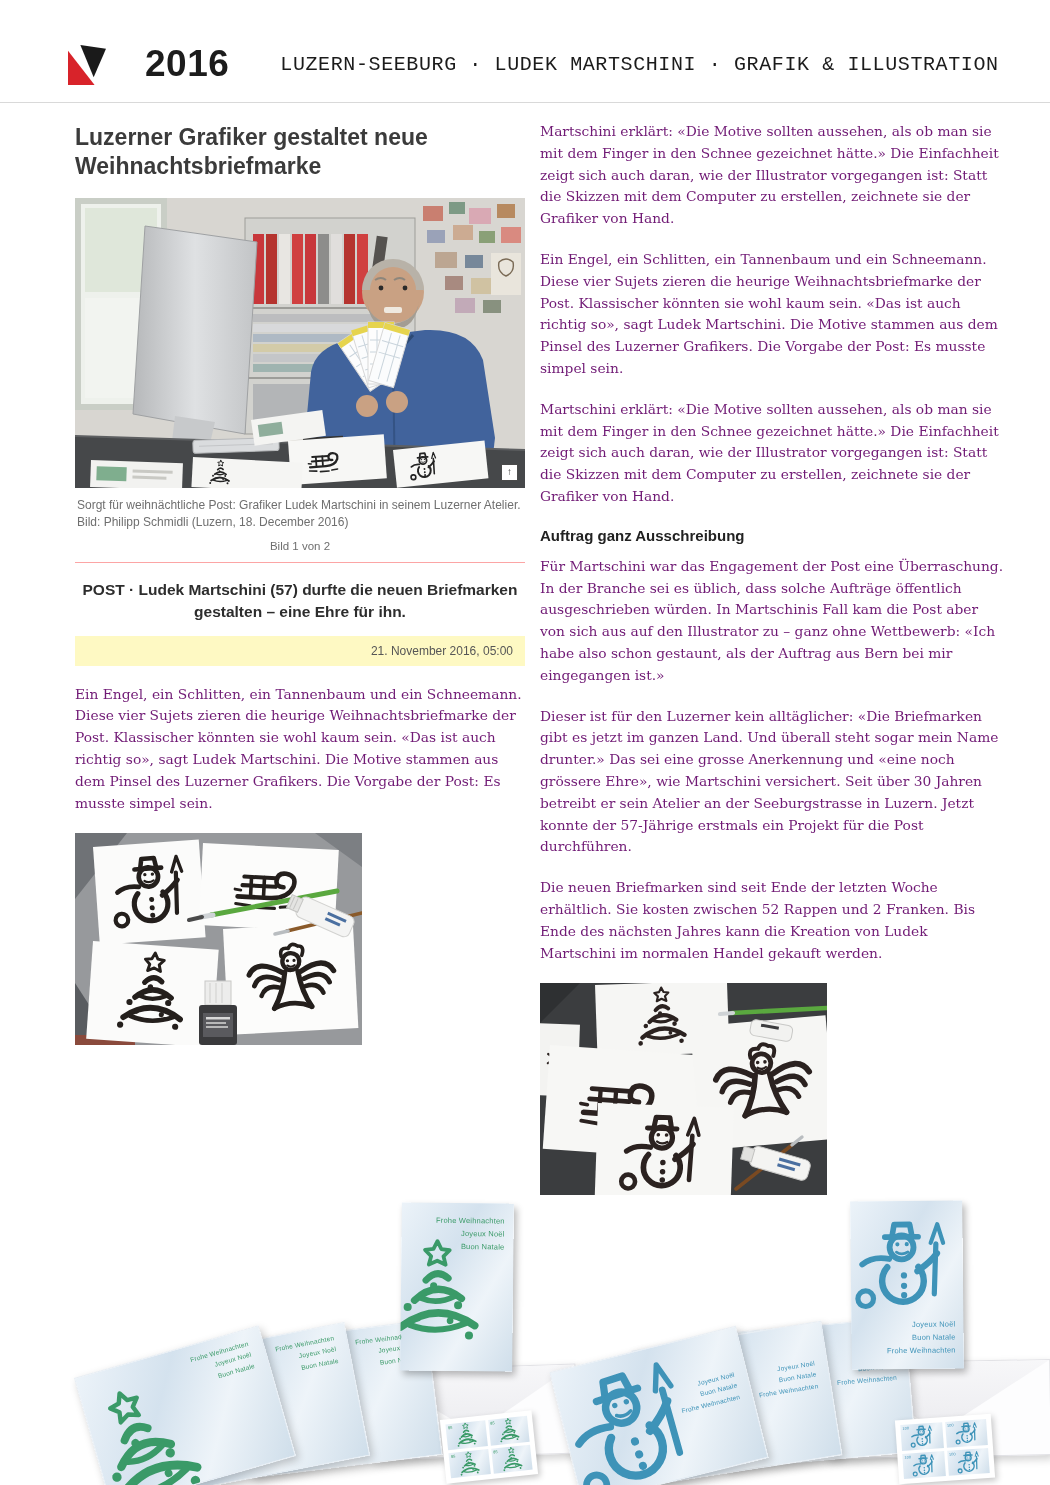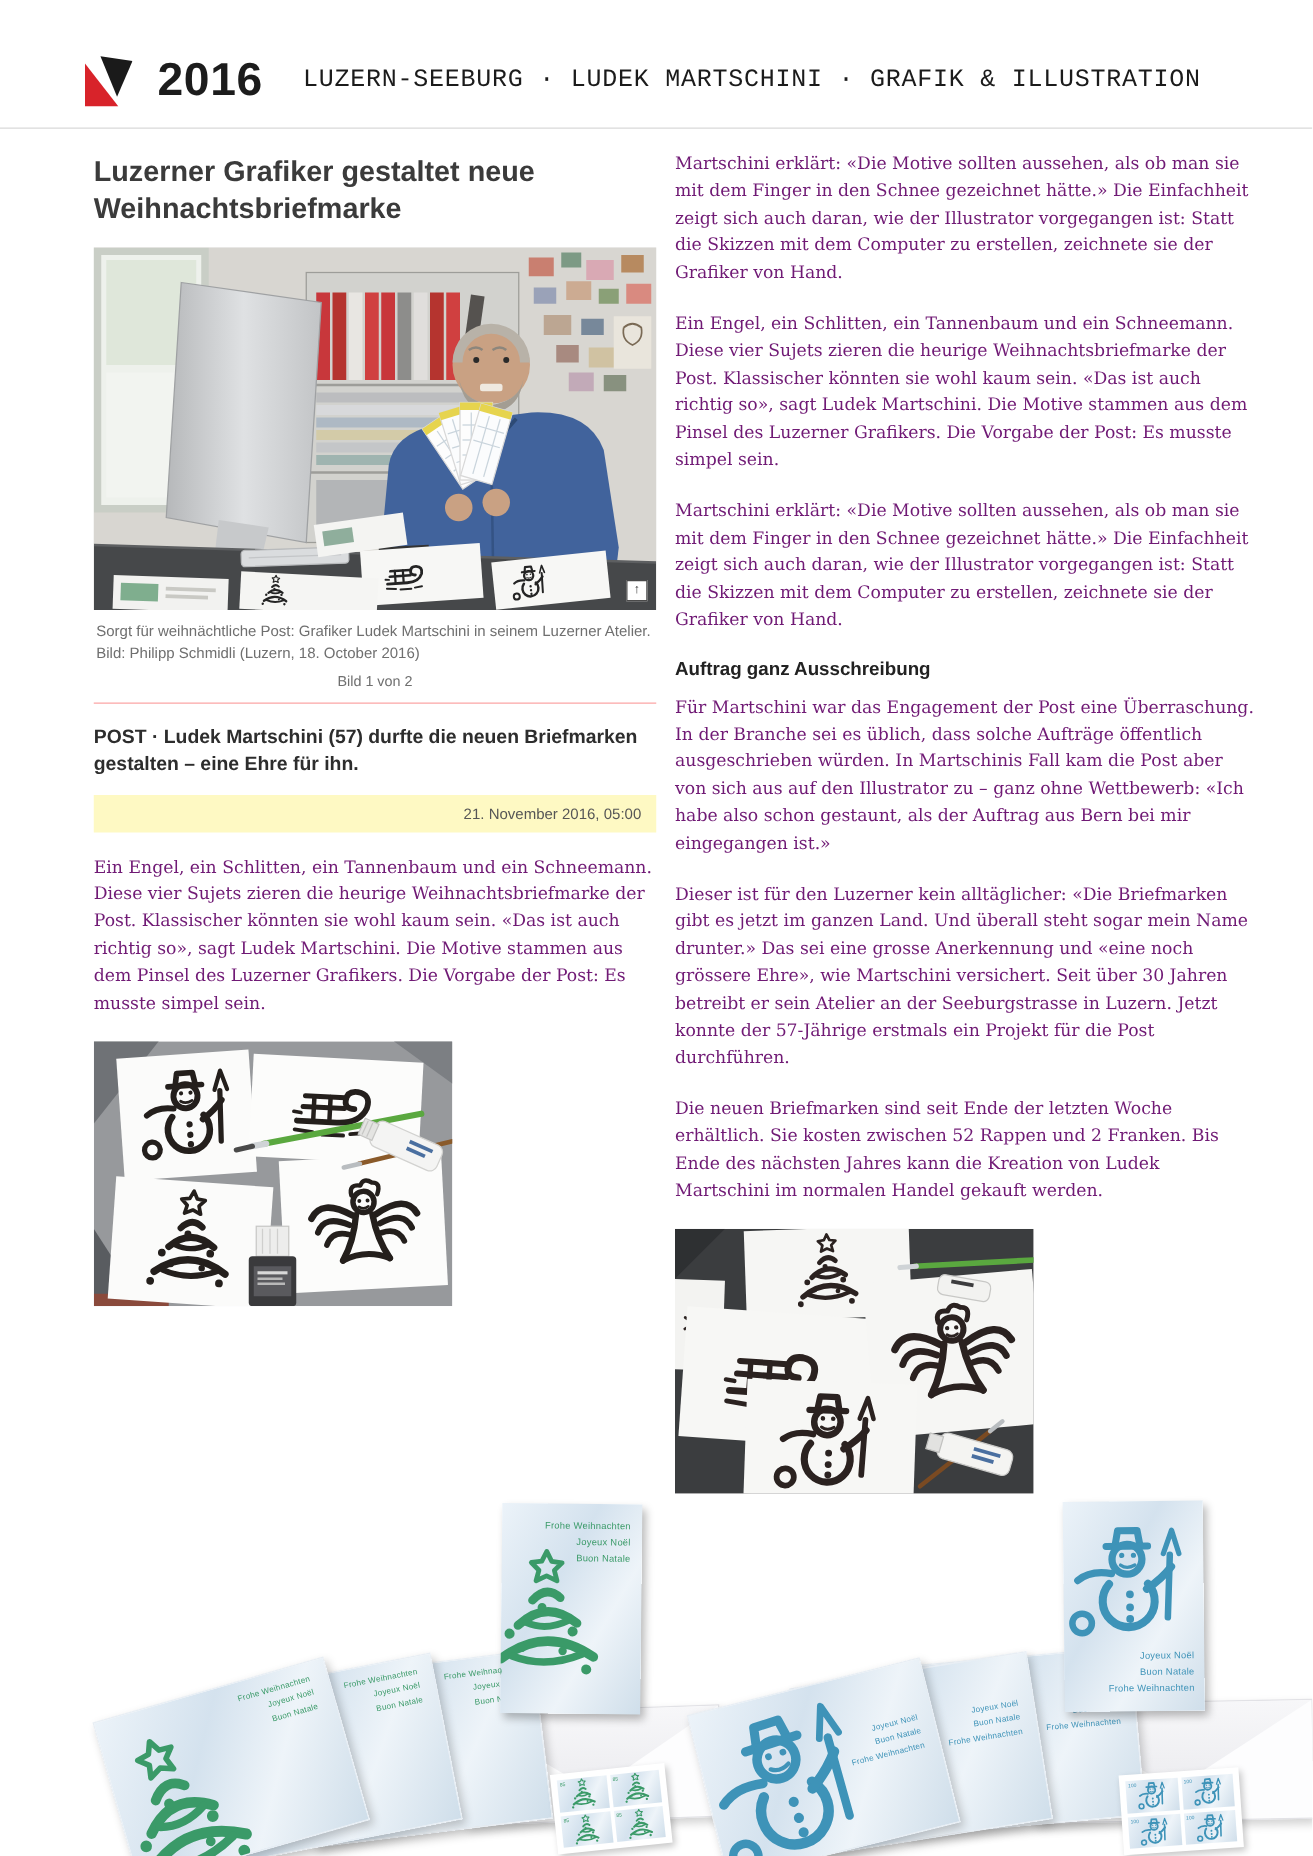--- a/index.html
+++ b/index.html
@@ -6,7 +6,7 @@
   .page{width:1050px;height:1485px;background:#fff;position:relative;overflow:hidden;
         font-family:"Liberation Sans",sans-serif;color:#222;}
   
-  .hdr{display:flex;align-items:center;padding:42px 45px 0 68px;}
+  .hdr{display:flex;align-items:center;padding:42px 45px 0 68px;gap:19px;}
   .hdr .logo{width:38px;height:44px;flex:0 0 auto;}
   .hdr .year{font-size:37px;font-weight:bold;color:#1c1c1c;margin-left:20px;letter-spacing:.5px;}
   .hdr .title{font-size:20px;color:#1b1b1b;margin-left:32px;letter-spacing:.6px;font-family:Liberation Mono, monospace;}

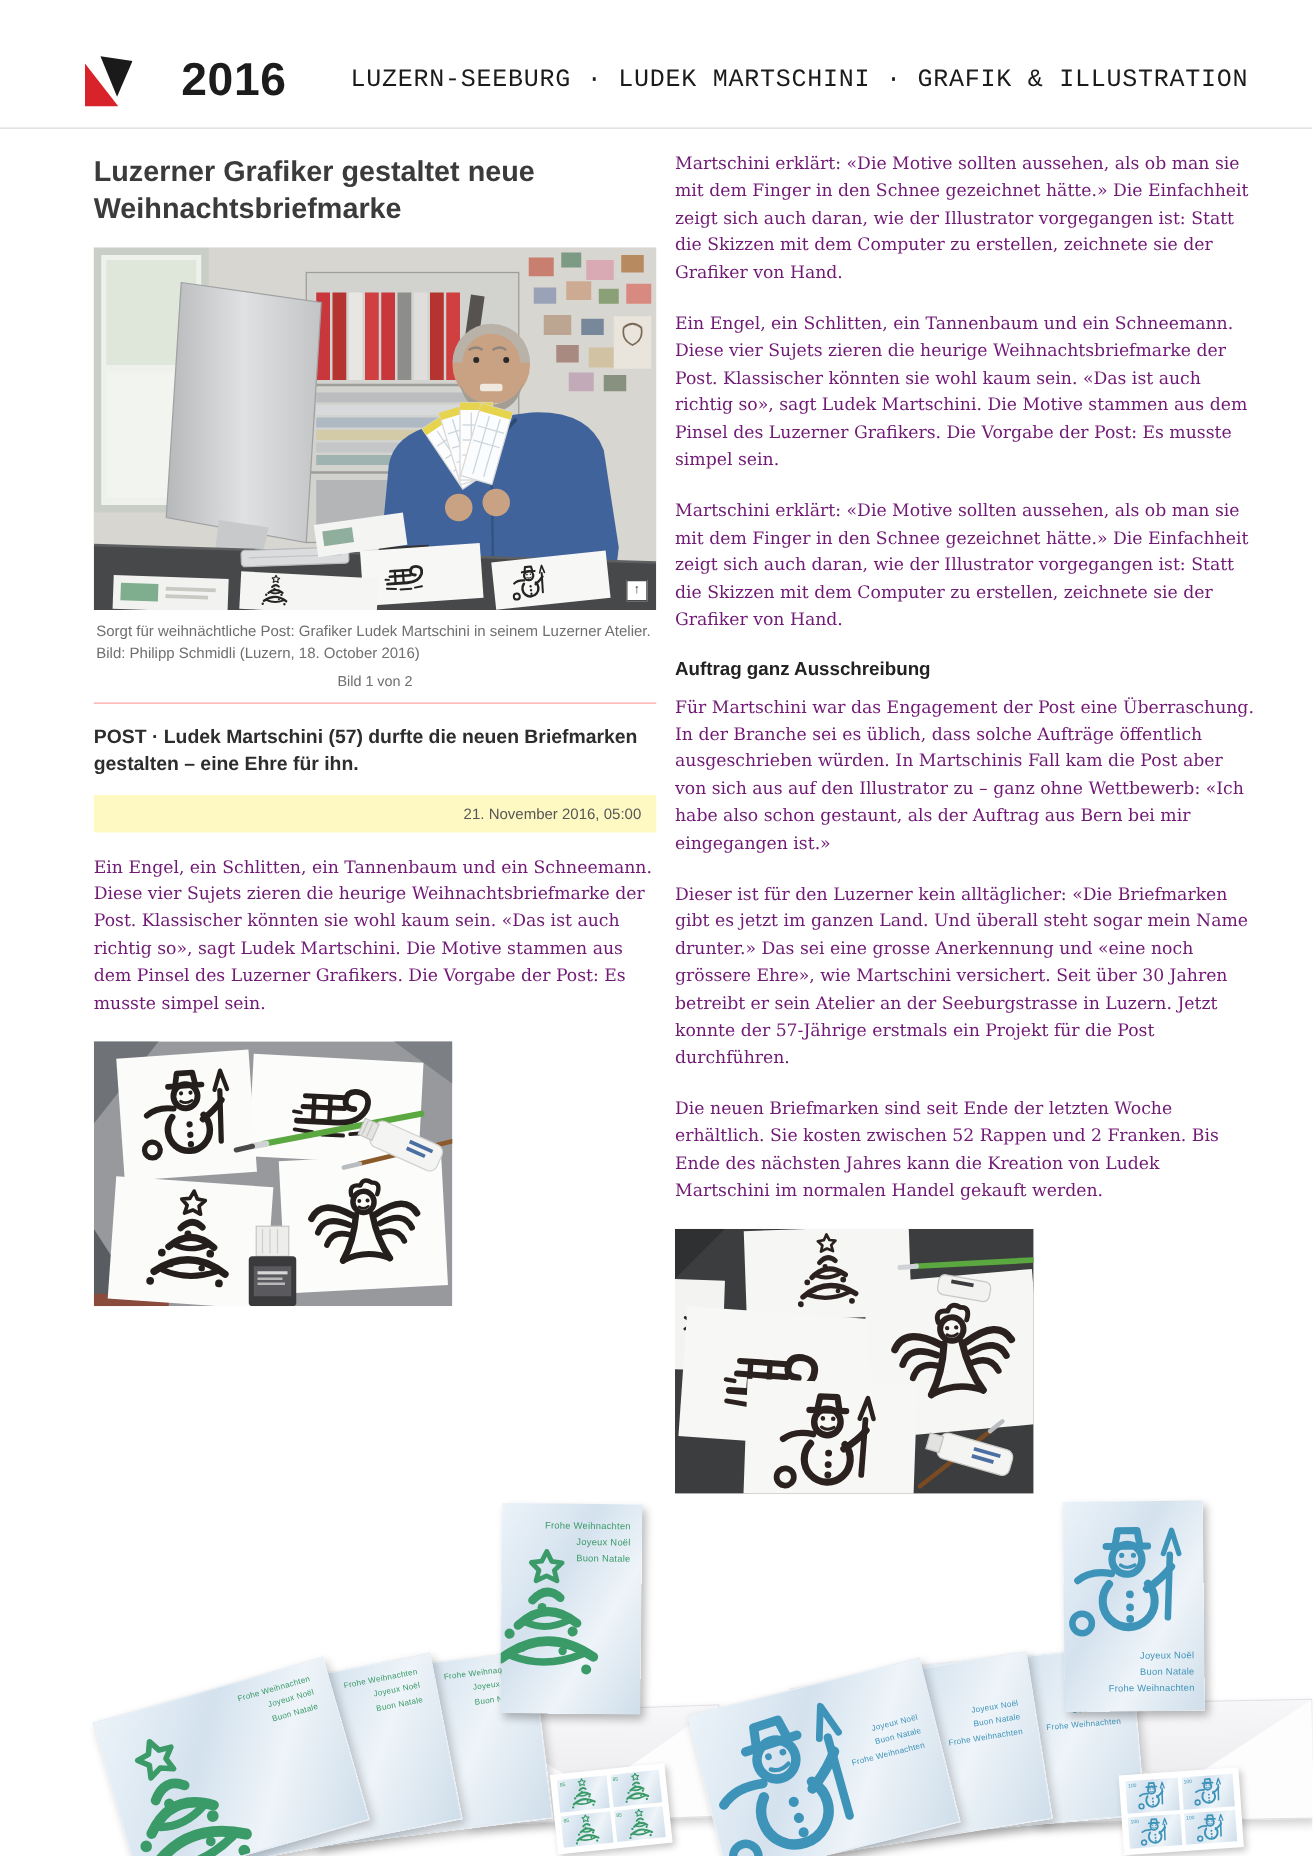--- a/index.html
+++ b/index.html
@@ -322,7 +322,7 @@
         <div class="expand-btn">↑</div>
       </figure>
 
-      <div class="caption">Sorgt für weihnächtliche Post: Grafiker Ludek Martschini in seinem Luzerner Atelier. Bild: Philipp Schmidli (Luzern, 18. October 2016)</div>
+      <div class="caption">Sorgt für weihnächtliche Post: Grafiker Ludek Martschini in seinem Luzerner Atelier. Bild: Philipp Schmidli (Luzern, 18. December 2016)</div>
       <div class="photo-index">Bild 1 von 2</div>
 
       <p class="lead">POST · Ludek Martschini (57) durfte die neuen Briefmarken gestalten – eine Ehre für ihn.</p>

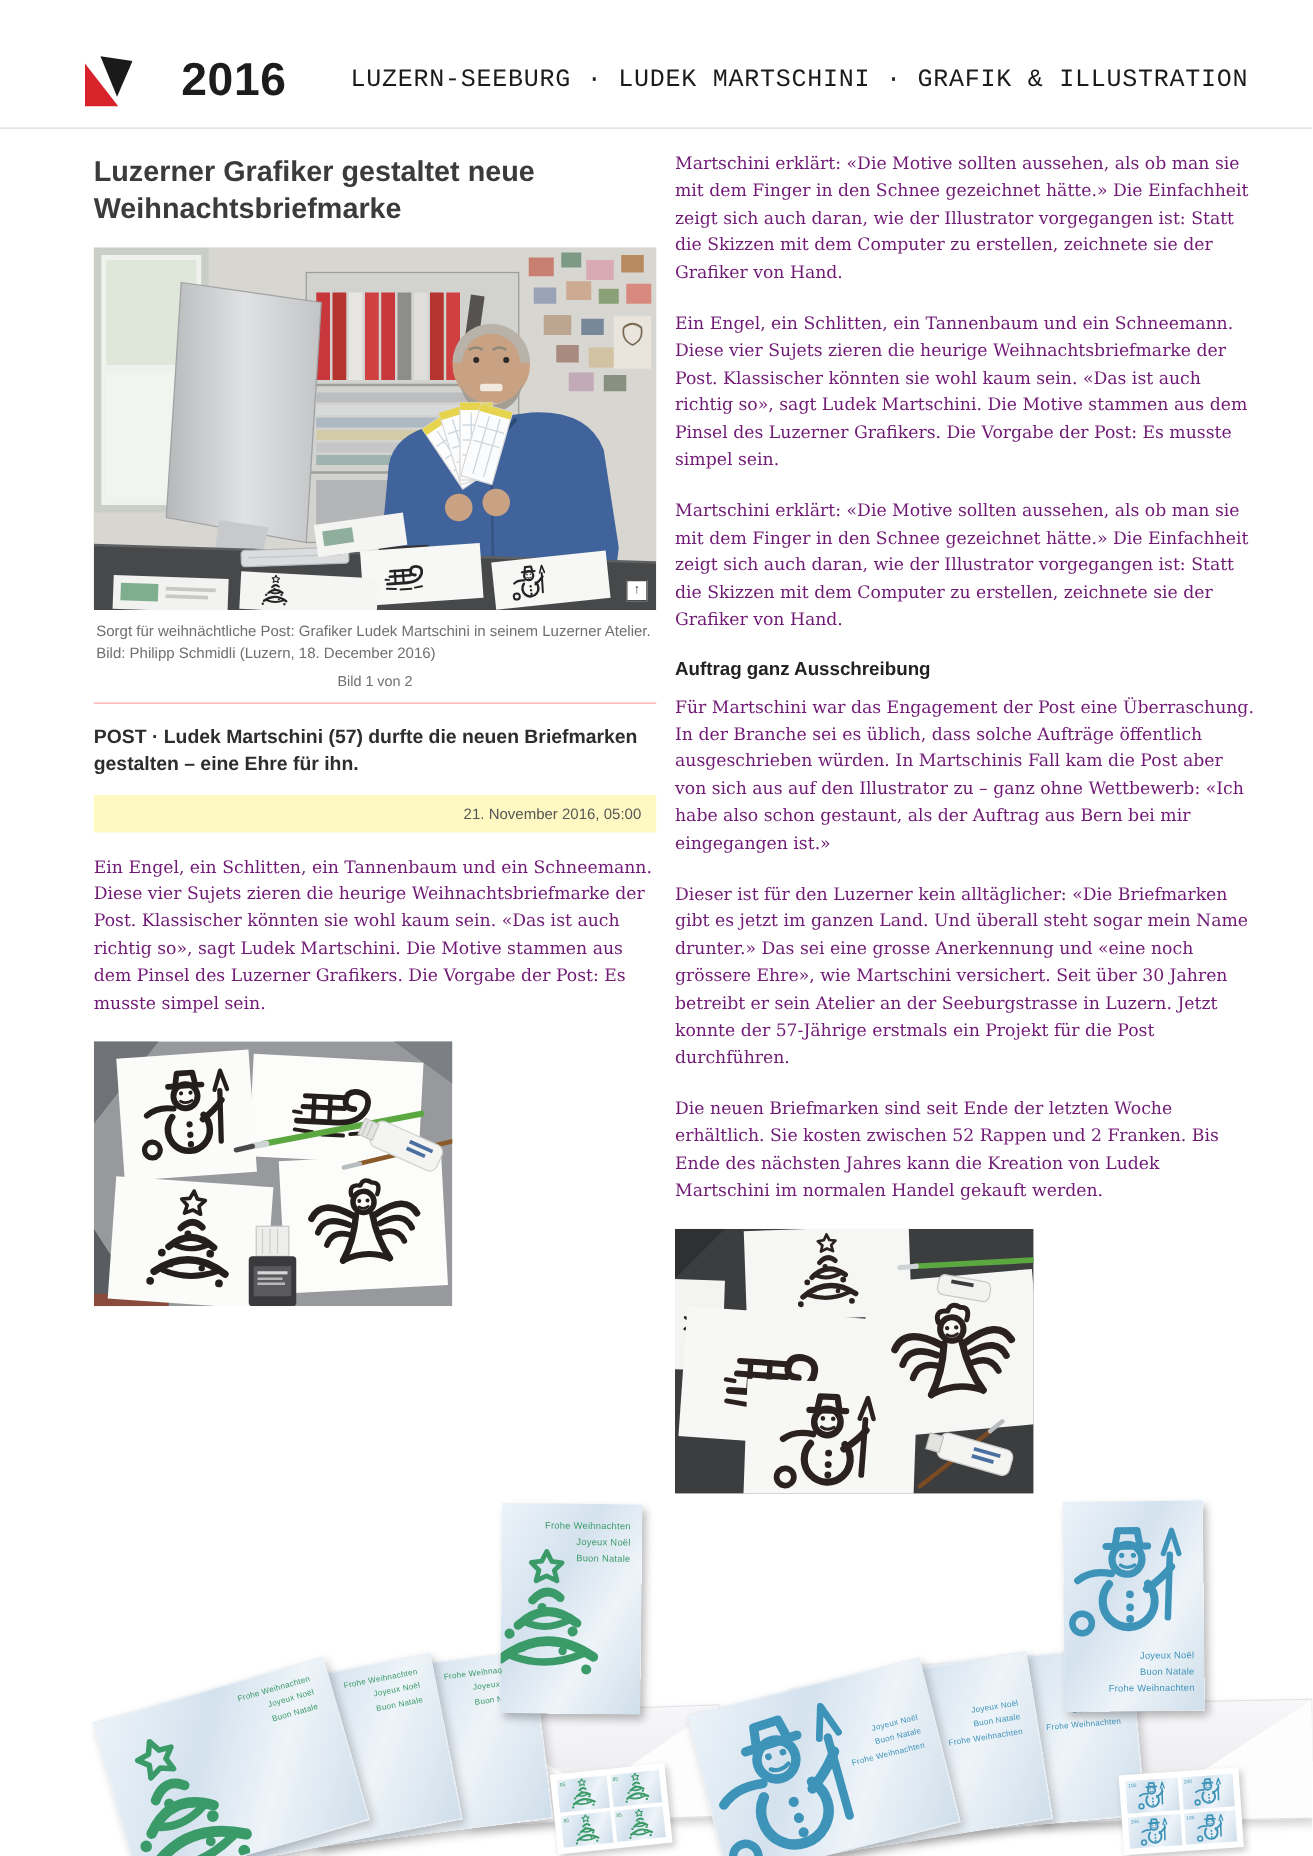--- a/index.html
+++ b/index.html
@@ -27,7 +27,7 @@
   .caption{color:#6f6f6f;font-size:12px;line-height:1.45;padding:9px 2px 0 2px;}
   .photo-index{color:#6f6f6f;font-size:11.5px;text-align:center;padding:8px 0 10px 0;
                border-bottom:1px solid #fca5a5;margin-bottom:16px;}
-  .lead{font-size:15.5px;font-weight:bold;line-height:1.45;color:#2d2d2d;margin:0 0 12px 0;}
+  .lead{font-size:15.5px;font-weight:bold;line-height:1.45;color:#2d2d2d;margin:0 0 12px 0;text-align:center;}
   .date-bar{background:#fef9c3;color:#565656;font-size:12px;text-align:right;
             padding:8px 12px;margin:0 0 18px 0;}
   .sketch-photo{width:287px;height:212px;position:relative;overflow:hidden;margin-top:4px;}

